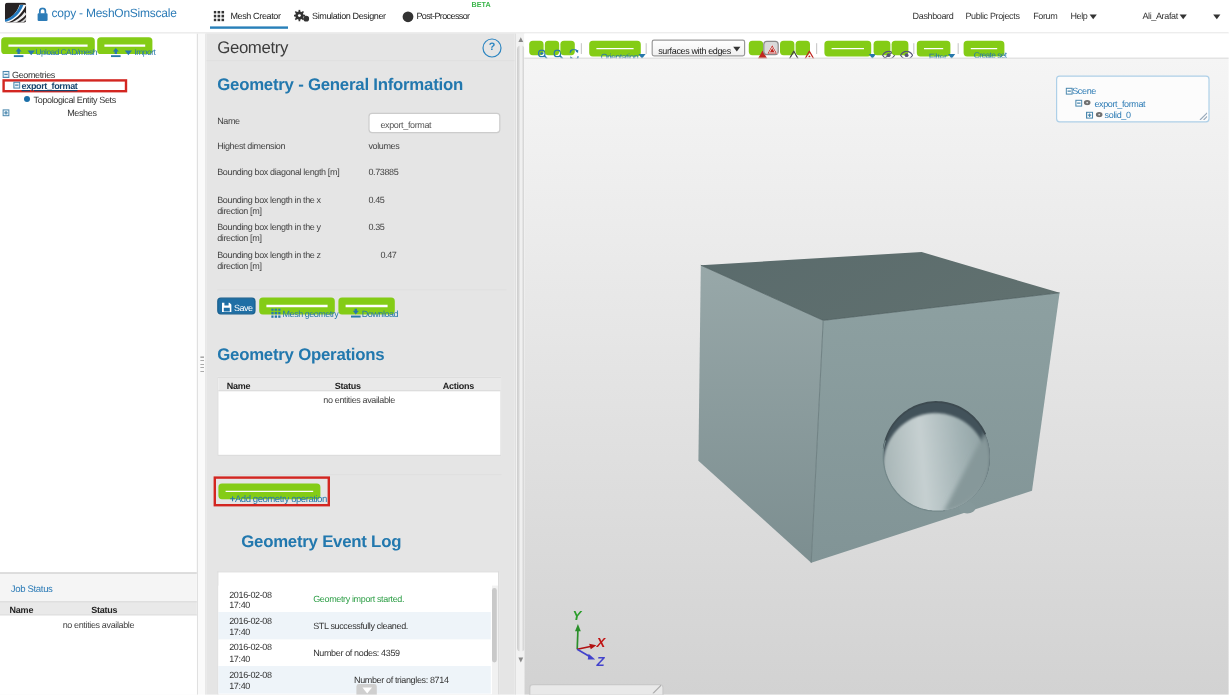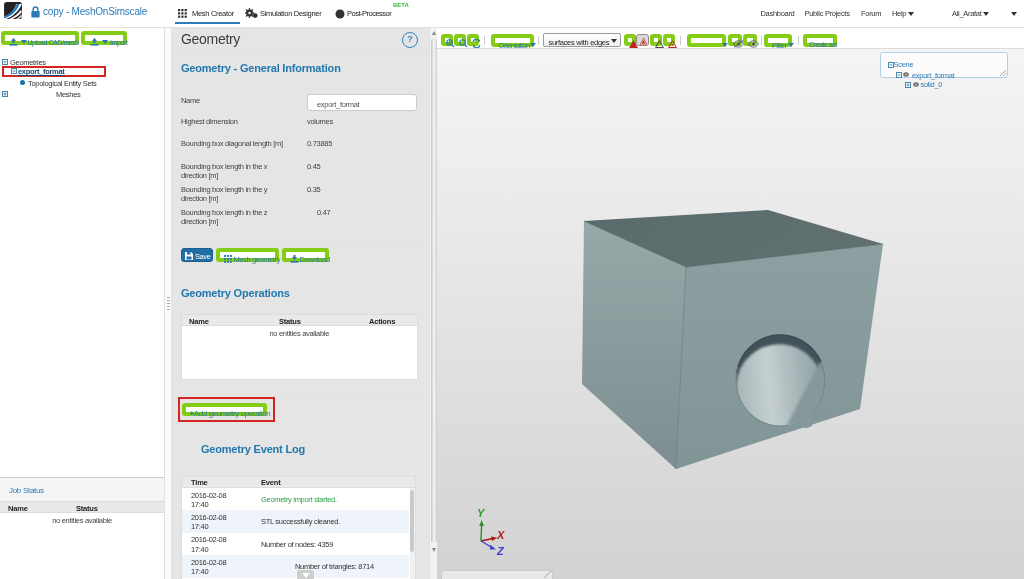--- a/index.html
+++ b/index.html
@@ -10,7 +10,7 @@
 #app { position:relative; width:1024px; height:579px; }
 .blue { color:#2d7cb7; }
 .sep { width:1px; background:#ccc; }
-.bbtn { border:4px solid #84cc16; border-radius:3px; background:#fff; color:#2878ab; }
+.bbtn { border:6px solid #84cc16; border-radius:3px; background:#fff; color:#2878ab; }
 .caret { display:inline-block; width:0; height:0; border-left:3px solid transparent;
   border-right:3px solid transparent; border-top:4px solid currentColor; vertical-align:middle; }
 .tiny { font-size:7.5px; letter-spacing:-0.3px; color:#444; }

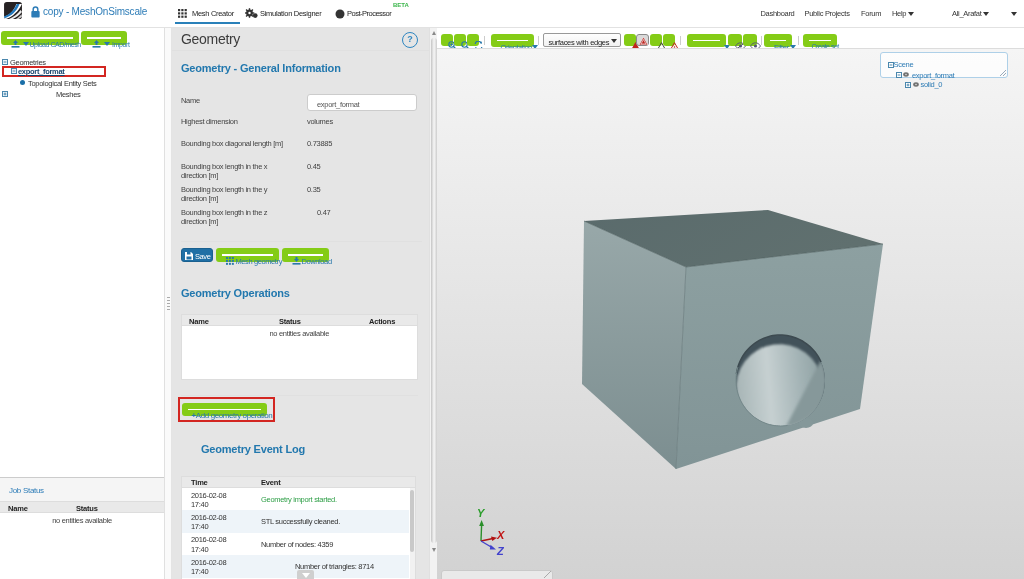--- a/index.html
+++ b/index.html
@@ -15,7 +15,7 @@
   border-right:3px solid transparent; border-top:4px solid currentColor; vertical-align:middle; }
 .tiny { font-size:7.5px; letter-spacing:-0.3px; color:#444; }
 .th { font-size:7.5px; font-weight:bold; letter-spacing:-0.2px; color:#222; }
-.hd { font-size:11px; font-weight:bold; letter-spacing:-0.2px; color:#2278ae; }
+.hd { font-size:14px; font-weight:bold; letter-spacing:-0.2px; color:#2278ae; }
 .nav { font-size:7.5px; letter-spacing:-0.3px; color:#333; }
 .tree { font-size:7.5px; letter-spacing:-0.3px; color:#333; }
 </style>

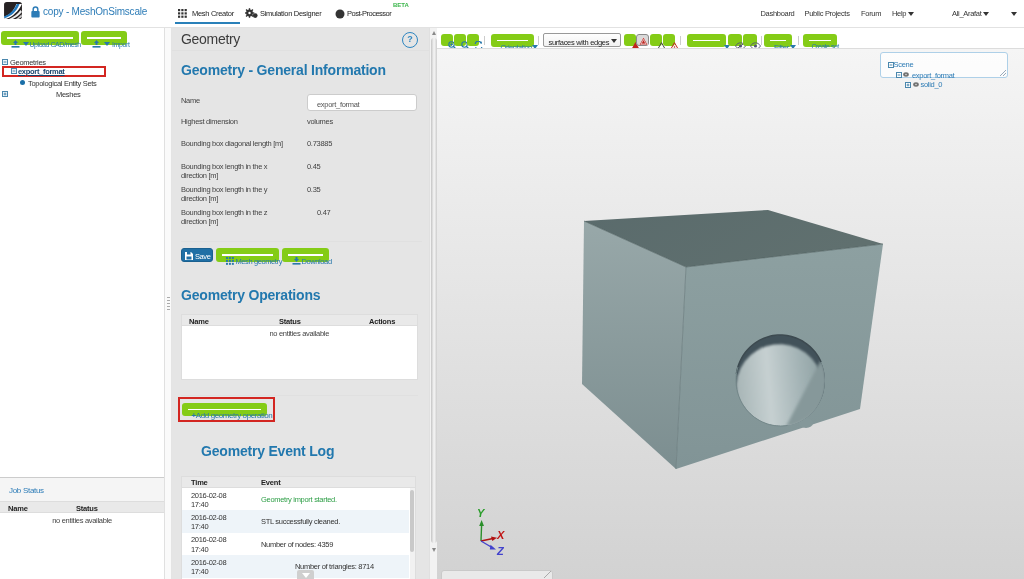--- a/index.html
+++ b/index.html
@@ -401,7 +401,7 @@
       <polyline points="300.9,318.1 300.4,319.9 300.0,321.7 299.6,323.6 299.3,325.4 299.1,327.3 299.0,329.2 299.0,331.0 299.0,332.9 299.1,334.8 299.3,336.7 299.6,338.5 299.9,340.4 300.3,342.2 300.8,344.0 301.3,345.8 302.0,347.6 302.7,349.3 303.4,351.1 304.3,352.7 305.2,354.4 306.1,356.0 307.2,357.6 308.3,359.1 309.4,360.5 310.6,362.0 311.9,363.3 313.2,364.7 314.6,365.9 316.0,367.1 317.5,368.3 319.0,369.3 320.6,370.3 322.2,371.3 323.8,372.2 325.5,373.0 327.2,373.7 328.9,374.4 330.6,375.0 332.4,375.5 334.2,375.9 336.0,376.3 337.8,376.6 339.7,376.8 341.5,376.9 343.3,377.0 345.2,377.0 347.0,376.9 348.9,376.7 350.7,376.4" fill="none" stroke="#75898b" stroke-width="1"></polyline>
     </svg>
 
-    <div class="abs" style="left:443px;top:3px;width:128px;height:26px;background:rgba(255,255,255,0.75);border:1px solid #aed0e8;border-radius:3px;">
+    <div class="abs" style="left:443px;top:14px;width:128px;height:39px;background:rgba(255,255,255,0.75);border:1px solid #aed0e8;border-radius:3px;">
       <svg class="abs" style="left:6.5px;top:8.5px;" width="6" height="6" viewBox="0 0 6 6">
             <rect x="0.5" y="0.5" width="5" height="5" fill="#fff" stroke="#4a87ad" stroke-width="1"></rect>
             <line x1="1.6" y1="3" x2="4.4" y2="3" stroke="#4a87ad" stroke-width="1"></line>

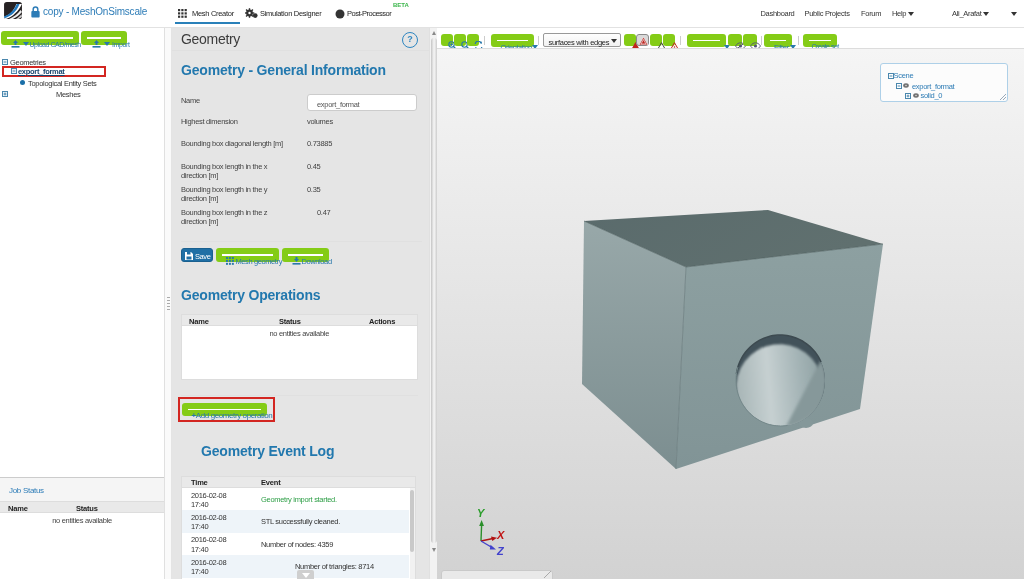--- a/index.html
+++ b/index.html
@@ -226,10 +226,6 @@
   <div class="abs hd" style="left:9px;top:415px;margin-left:20px;">Geometry Event Log</div>
 
   <div class="abs" style="left:9px;top:447.5px;width:234.5px;height:103.5px;border:1px solid #ddd;border-bottom:none;background:#fff;">
-    <div class="abs" style="left:0;top:0;width:232.5px;height:11.5px;background:#e9e9e9;border-bottom:1px solid #ddd;">
-      <div class="abs th" style="left:9px;top:1.5px;">Time</div>
-      <div class="abs th" style="left:79px;top:1.5px;">Event</div>
-    </div>
     <div class="abs" style="left:0;top:11.5px;width:226.5px;height:22.4px;background:#fff;">
       <div class="abs" style="left:9px;top:2.5px;font-size:7.5px;letter-spacing:-0.3px;color:#333;line-height:9.5px;">2016-02-08<br>17:40</div>
       <div class="abs" style="left:79px;top:7px;font-size:7.5px;letter-spacing:-0.3px;color:#2d9e46;">Geometry import started.</div>

